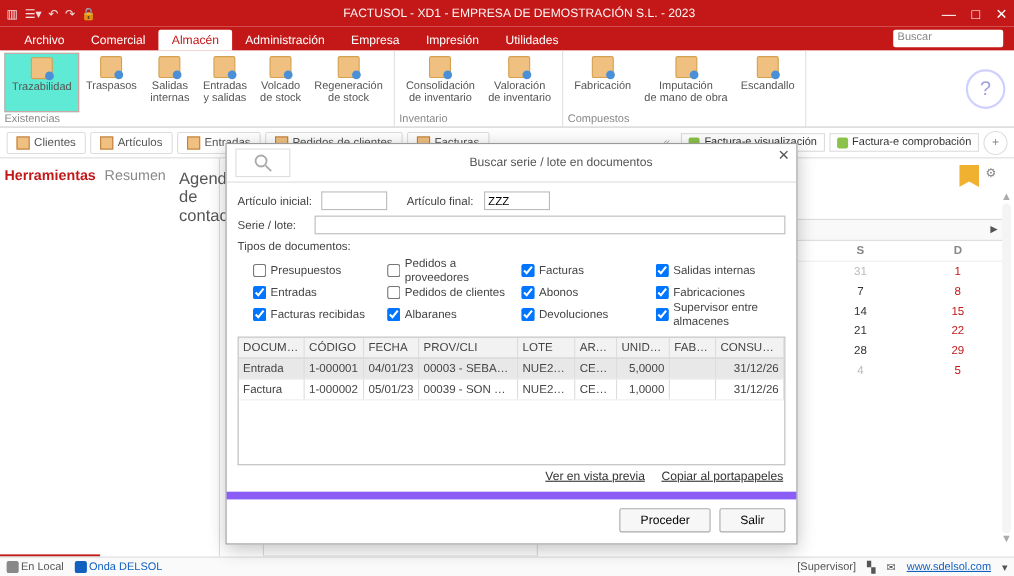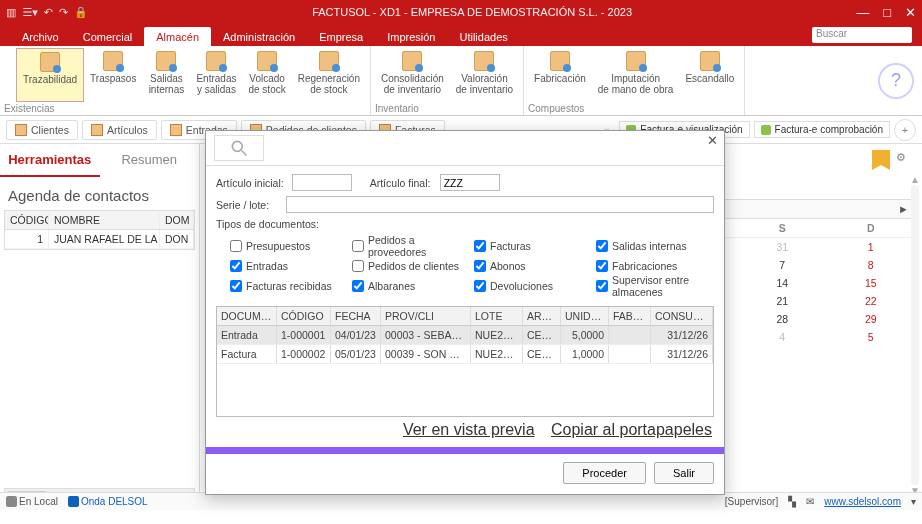--- a/index.html
+++ b/index.html
@@ -25,7 +25,7 @@
 .rgroup { display:flex; flex-direction:column; border-right:1px solid #e0e0e0; padding:2px 4px 1px; }
 .rgroup .btns { display:flex; flex:1; }
 .rbtn { display:flex; flex-direction:column; align-items:center; justify-content:flex-start; padding:3px 6px; font-size:10px; text-align:center; line-height:1.1; min-width:48px; color:#555; cursor:default; }
-.rbtn.sel { background:#fef9c3; border:1px solid #d8a0a0;margin-left:12px; }
+.rbtn.sel { background:#5eead4; border:1px solid #d8a0a0; }
 .rbtn .ico { width:20px; height:20px; background:#f0c080; border:1px solid #d4a050; border-radius:2px; margin-bottom:2px; position:relative; }
 .rbtn .ico::after { content:""; position:absolute; right:-2px; bottom:-2px; width:8px; height:8px; background:#4a90d9; border-radius:50%; }
 .rgroup .glabel { text-align:left; font-size:10px; color:#888; padding-top:1px; }

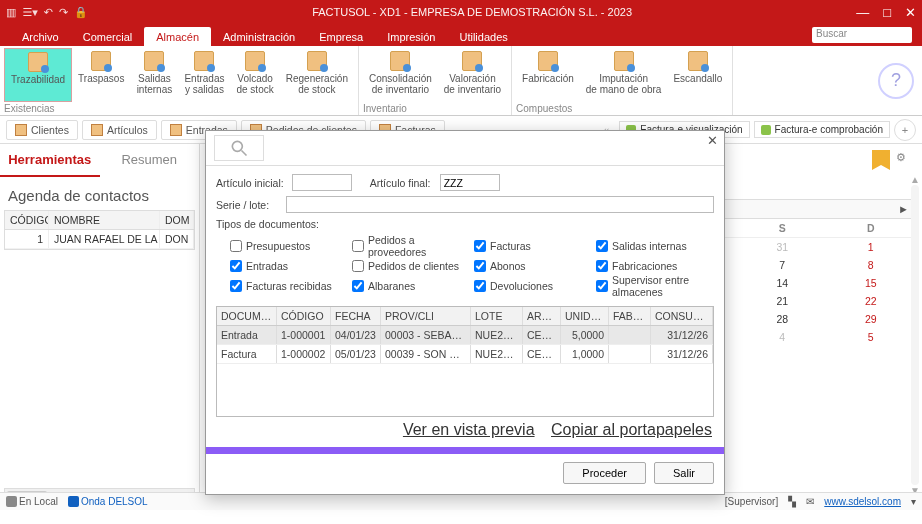--- a/index.html
+++ b/index.html
@@ -369,6 +369,7 @@
           <line x1="15" y1="15" x2="21" y2="21"></line>
         </svg>
     </div>
+    <div class="mttext">Buscar serie / lote en documentos</div>
     <div class="mclose">✕</div>
   </div>
   <div class="mbody">

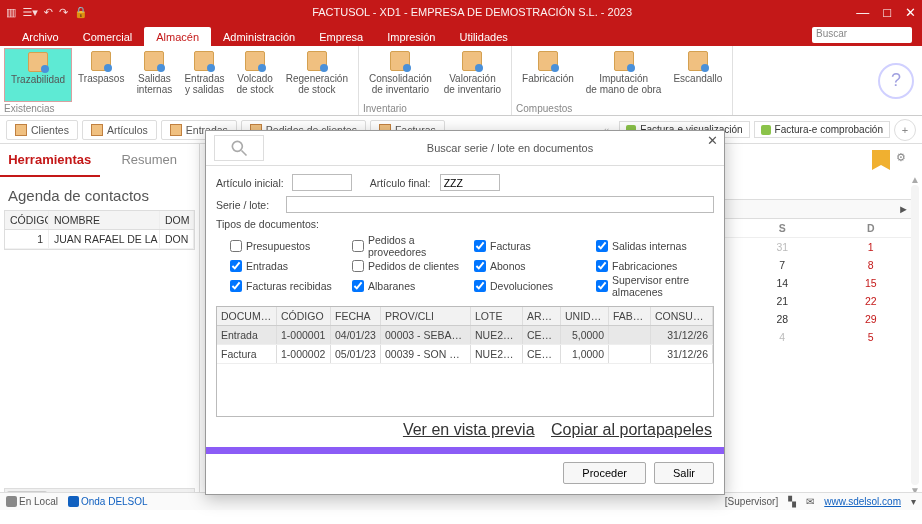--- a/index.html
+++ b/index.html
@@ -43,7 +43,7 @@
 
 
 .main { display:flex; height:calc(524px - 24px - 22px - 70px - 28px - 18px); position:relative; }
-.leftpane { width:200px; display:flex; flex-direction:column; border-right:1px solid #ddd; }
+.leftpane { width:200px; display:flex; border-right:1px solid #ddd; }
 .tabs2 { display:flex; }
 .tabs2 .t { flex:1; text-align:center; padding:8px 4px; font-size:13px; color:#888; cursor:default; }
 .tabs2 .t.active { color:#c41818; font-weight:bold; border-bottom:2px solid #c41818; }

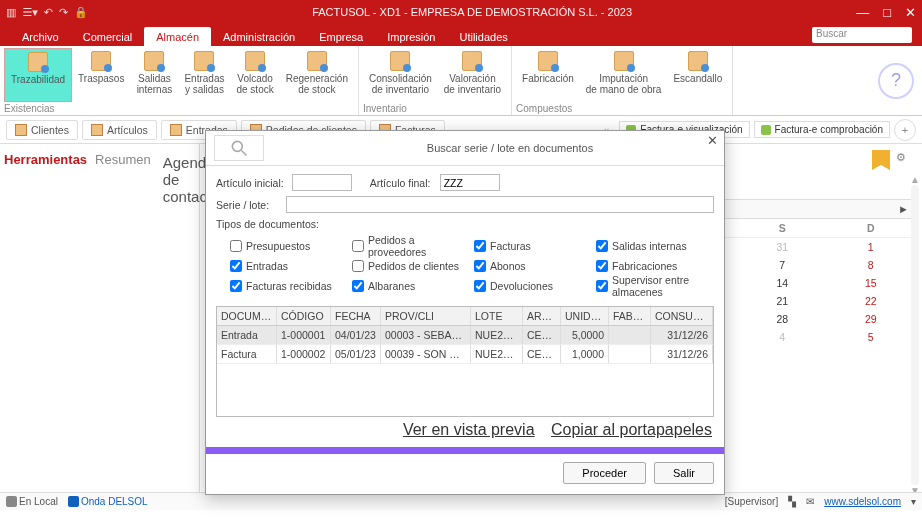--- a/index.html
+++ b/index.html
@@ -98,7 +98,7 @@
 .dtable .drow { display:flex; border-bottom:1px solid #eee; }
 .dtable .drow.sel { background:#e8e8e8; }
 .dc1{width:60px}.dc2{width:54px}.dc3{width:50px}.dc4{width:90px}.dc5{width:52px}.dc6{flex:1}.dc7{width:48px;text-align:right}.dc8{width:42px}.dc9{width:62px;text-align:right}
-.mlinks { text-align:right; padding:4px 2px; font-size:16px; }
+.mlinks { text-align:right; padding:4px 2px; font-size:11px; }
 .mlinks a { color:#333; text-decoration:underline; margin-left:12px; cursor:default; }
 .mbtns { display:flex; justify-content:flex-end; gap:8px; padding:8px 10px 10px; border-top:7px solid #8b5cf6; }
 .mbtns button { border:1px solid #aaa; background:#f7f7f7; padding:4px 18px; font-size:11px; border-radius:2px; cursor:default; }

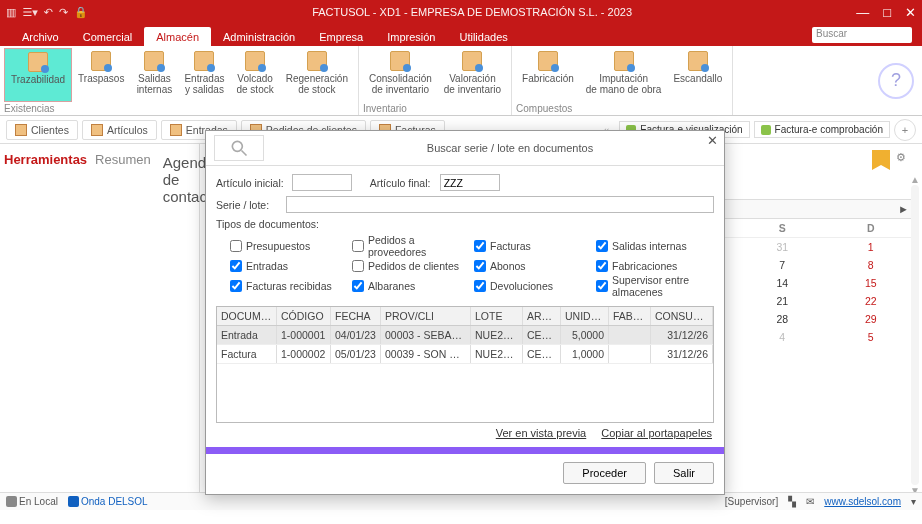--- a/index.html
+++ b/index.html
@@ -104,7 +104,7 @@
 .mbtns button { border:1px solid #aaa; background:#f7f7f7; padding:4px 18px; font-size:11px; border-radius:2px; cursor:default; }
 
 
-.statusbar { position:absolute; bottom:14px; left:0; right:0; height:18px; border-top:1px solid #ddd; display:flex; align-items:center; padding:0 6px; font-size:10px; color:#555; gap:10px; background:#fafafa; }
+.statusbar { position:absolute; bottom:0; left:0; right:0; height:18px; border-top:1px solid #ddd; display:flex; align-items:center; padding:0 6px; font-size:10px; color:#555; gap:10px; background:#fafafa; }
 .statusbar .spacer { flex:1; }
 .statusbar a { color:#1060c0; text-decoration:underline; }
 .statusbar .ic { width:11px; height:11px; display:inline-block; background:#888; border-radius:2px; margin-right:2px; vertical-align:middle; }

